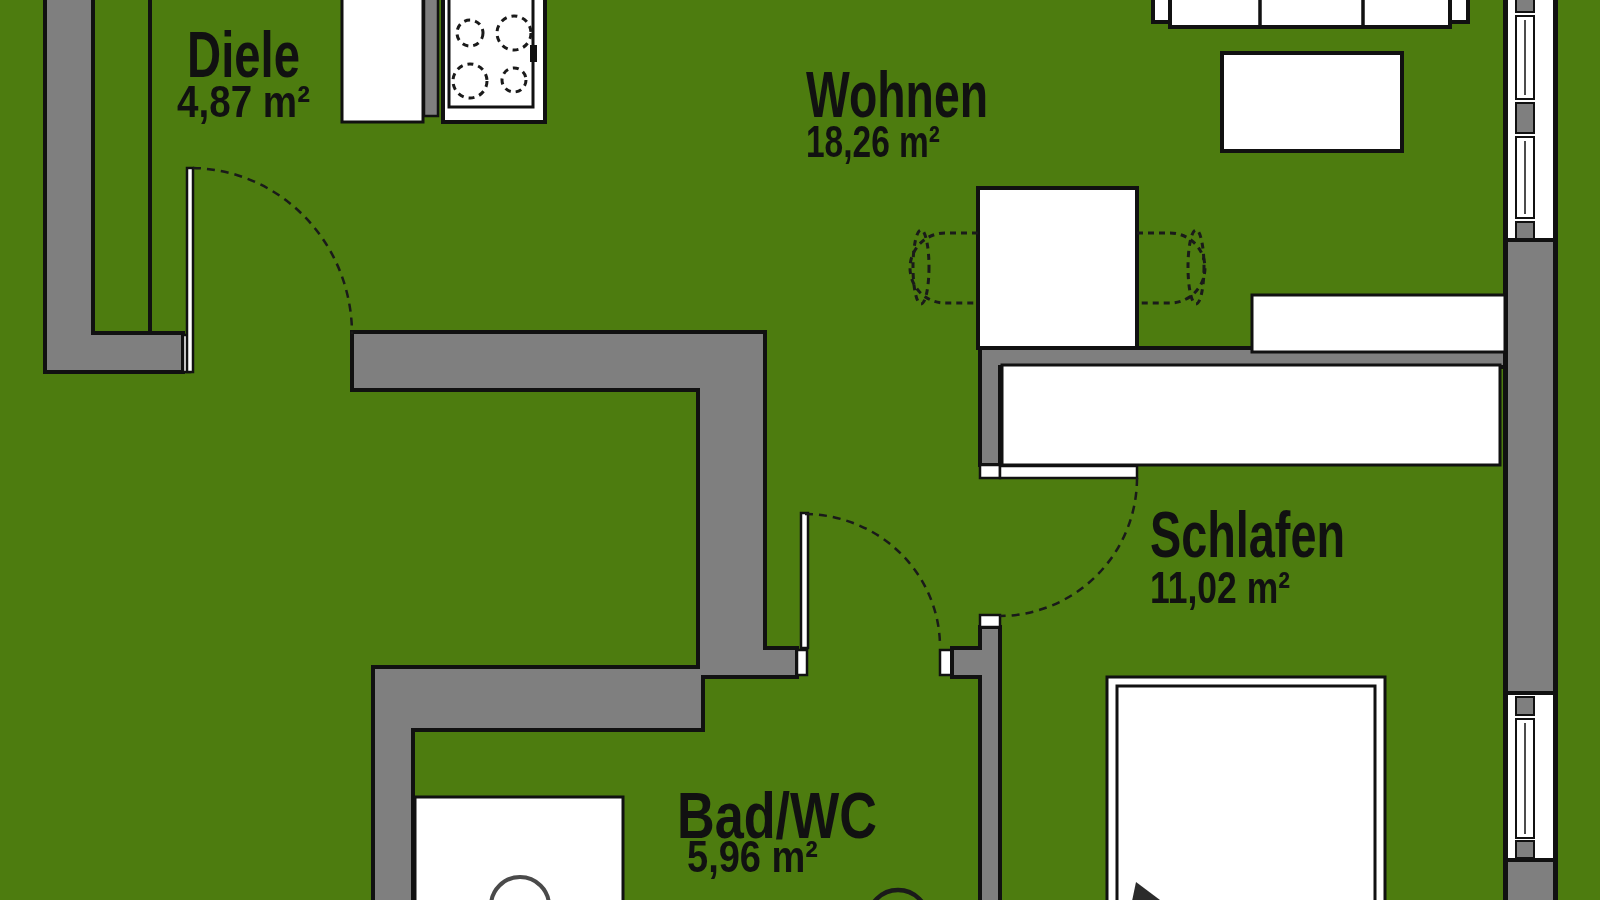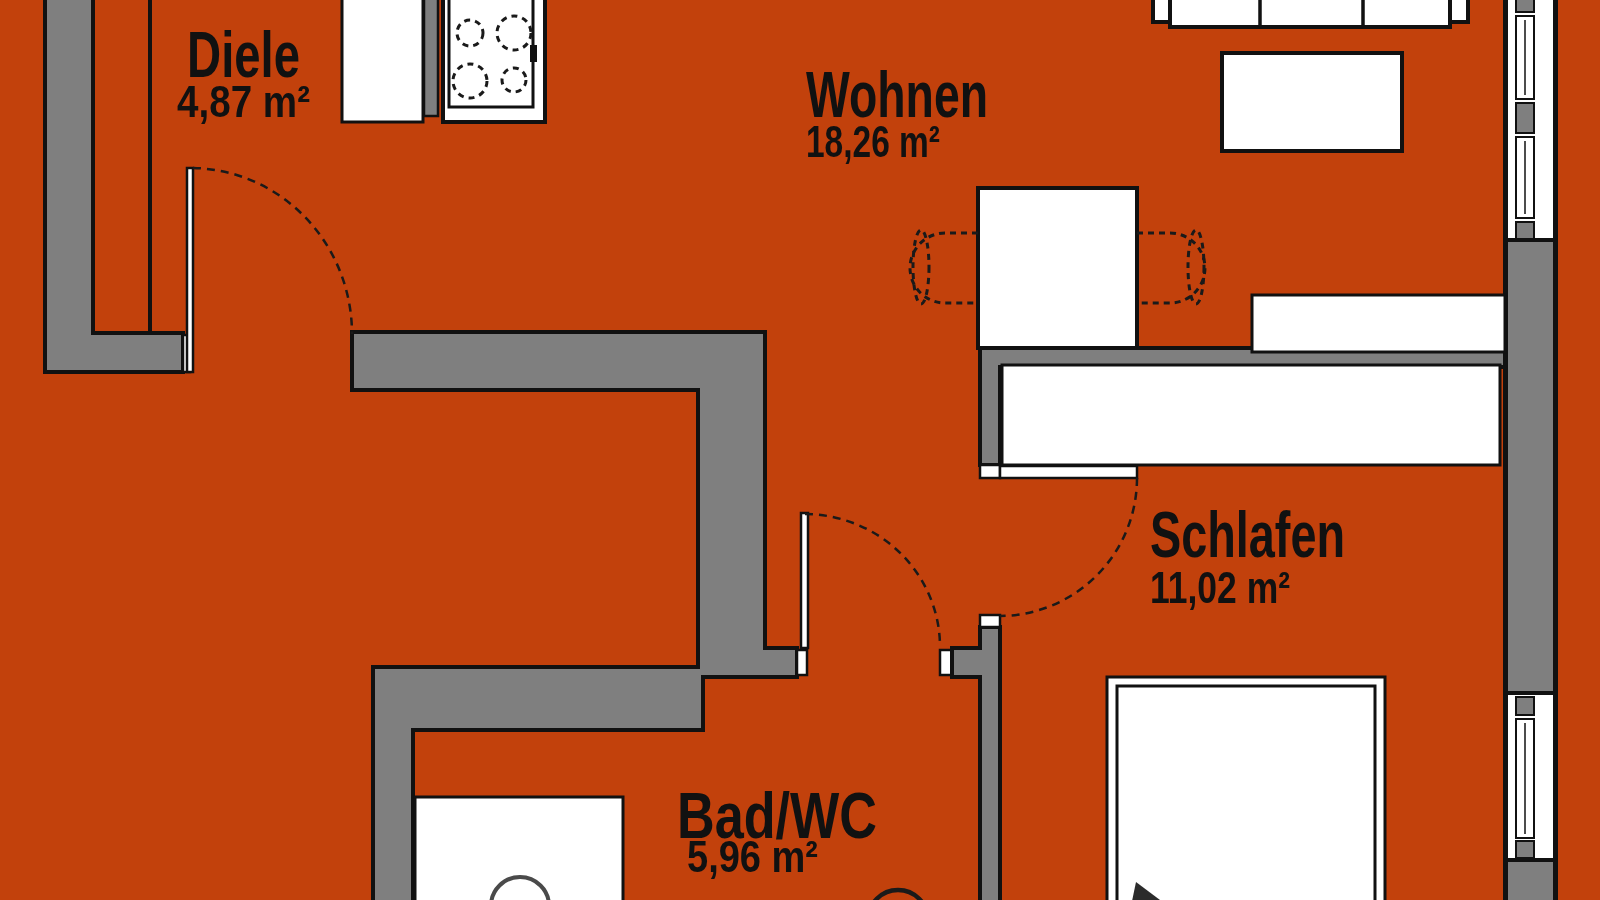--- a/index.html
+++ b/index.html
@@ -3,7 +3,7 @@
 <meta charset="utf-8">
 <style>
   html,body{margin:0;padding:0;background:#ffffff;}
-  .stage{position:relative;width:1600px;height:900px;background:#c2410c;overflow:hidden;
+  .stage{position:relative;width:1600px;height:900px;background:#4d7c0f;overflow:hidden;
          font-family:"Liberation Sans", sans-serif;}
   svg{display:block;}
   .wall{fill:#7f7f7f;stroke:#111111;stroke-width:4;}

